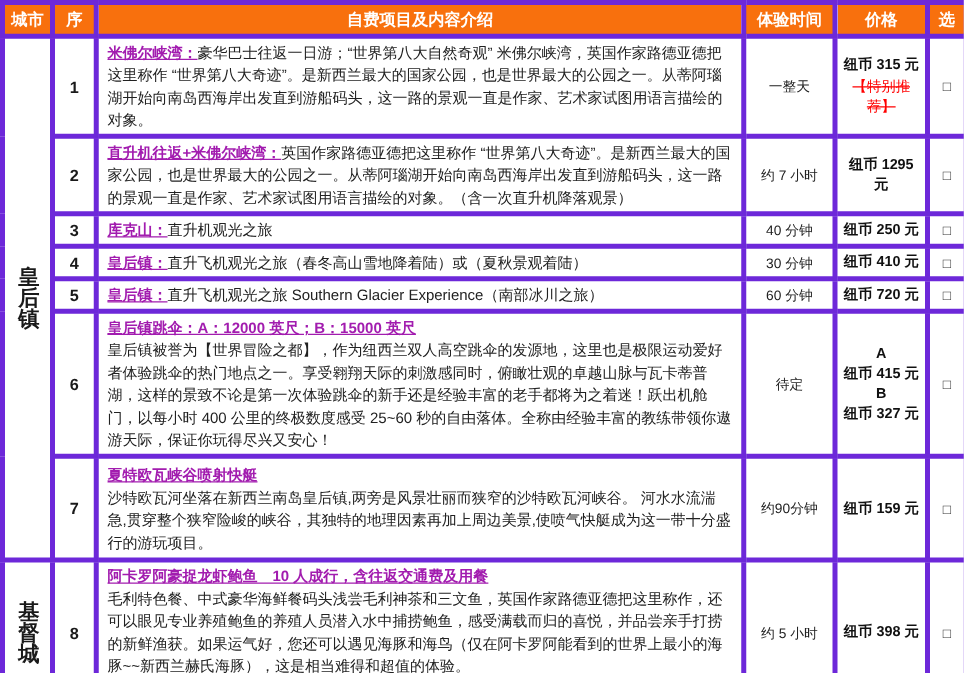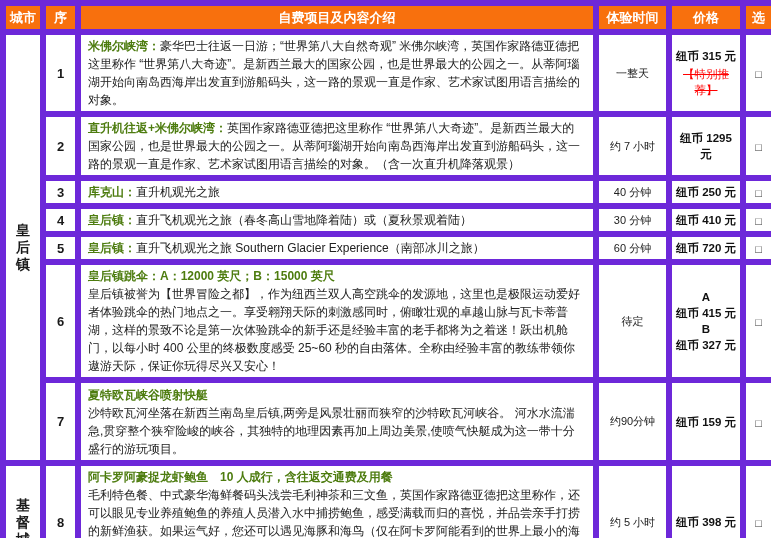--- a/index.html
+++ b/index.html
@@ -11,7 +11,7 @@
     font-family: "Liberation Sans", "DejaVu Sans", sans-serif;
     border: 2px solid #f0720e;
   }
-  .fee th, .fee td { border: 6px solid #6d28d9; overflow: hidden; }
+  .fee th, .fee td { border: 4px solid #6d28d9; overflow: hidden; }
   .fee thead th {
     background: #f8700d;
     color: #ffffff;

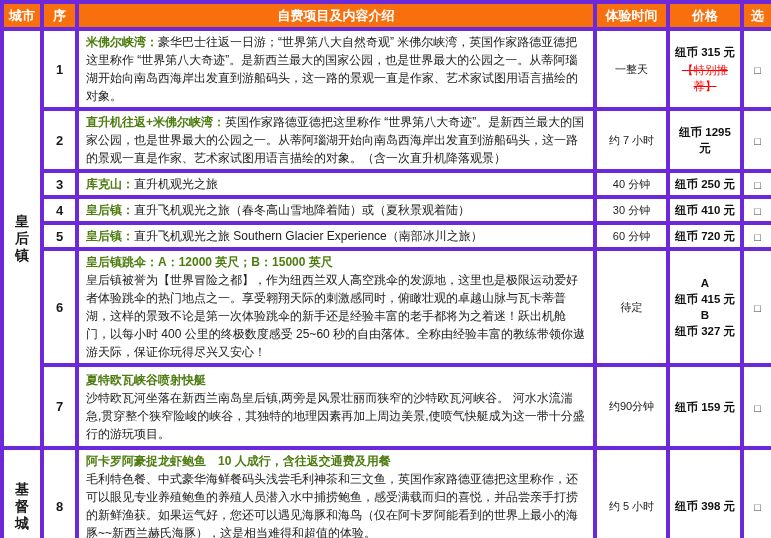--- a/index.html
+++ b/index.html
@@ -47,7 +47,7 @@
     color: #212121;
   }
   td.c-content p { margin: 0; line-height: 18px; }
-  .lead, .blocktitle { font-weight: bold; color: #4d7c0f; }
+  .lead, .blocktitle { font-weight: bold; color: #a21caf; text-decoration: underline; }
   td.c-time {
     text-align: center;
     vertical-align: middle;

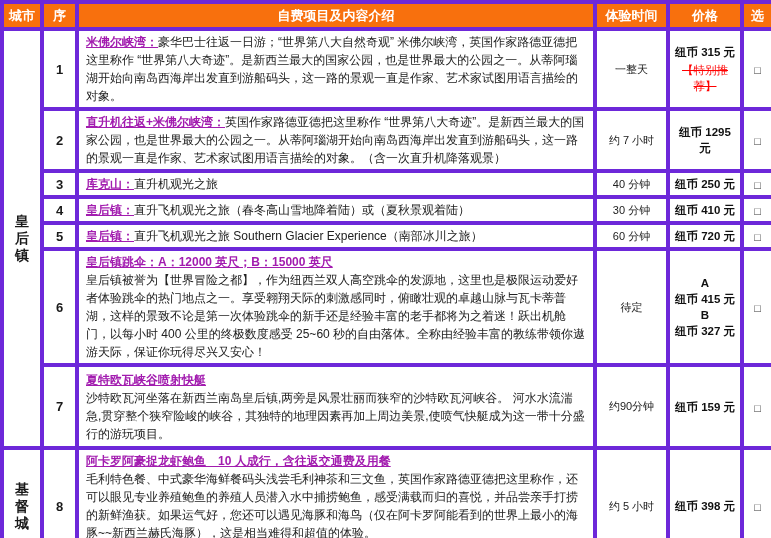--- a/index.html
+++ b/index.html
@@ -26,7 +26,7 @@
     width: 15px;
     margin: 0 auto;
     font-weight: bold;
-    font-size: 14px;
+    font-size: 17px;
     color: #1a1a1a;
     line-height: 17px;
     word-break: break-all;

